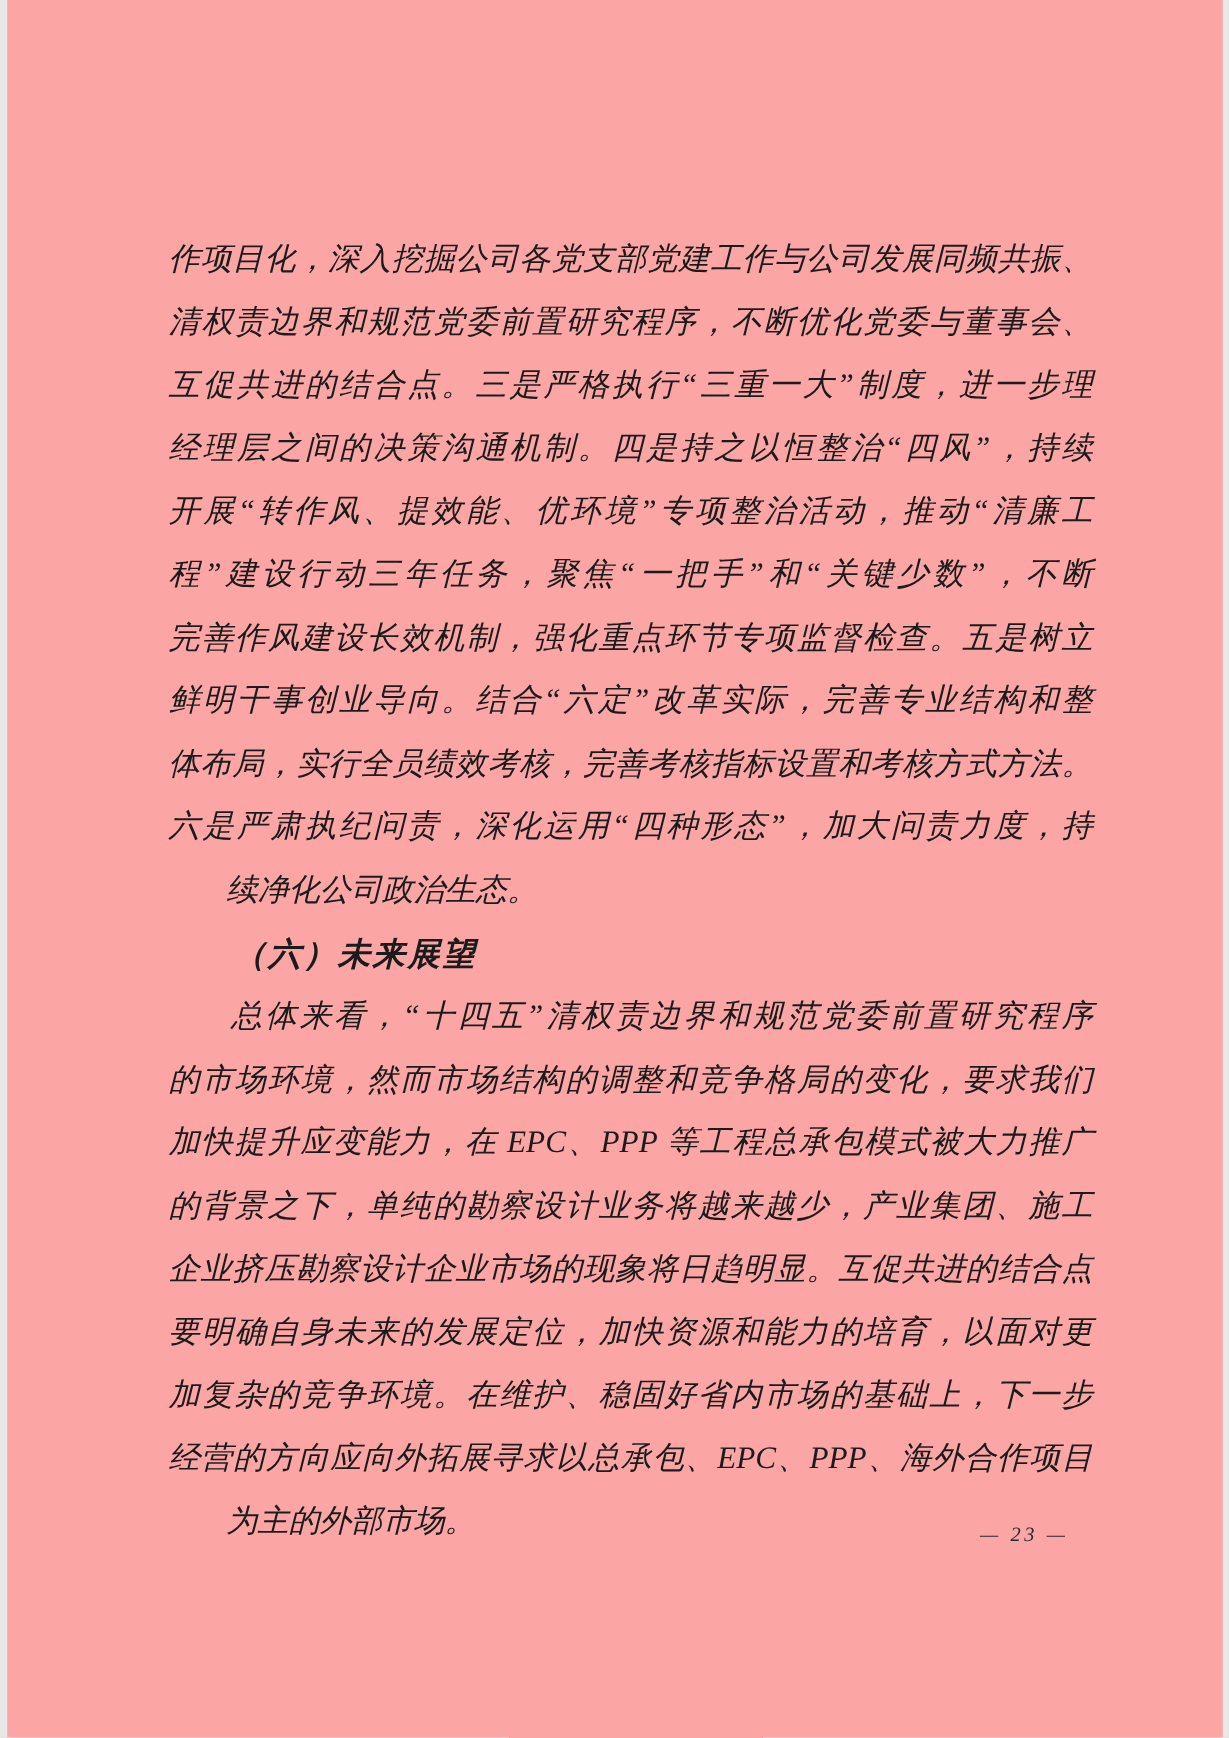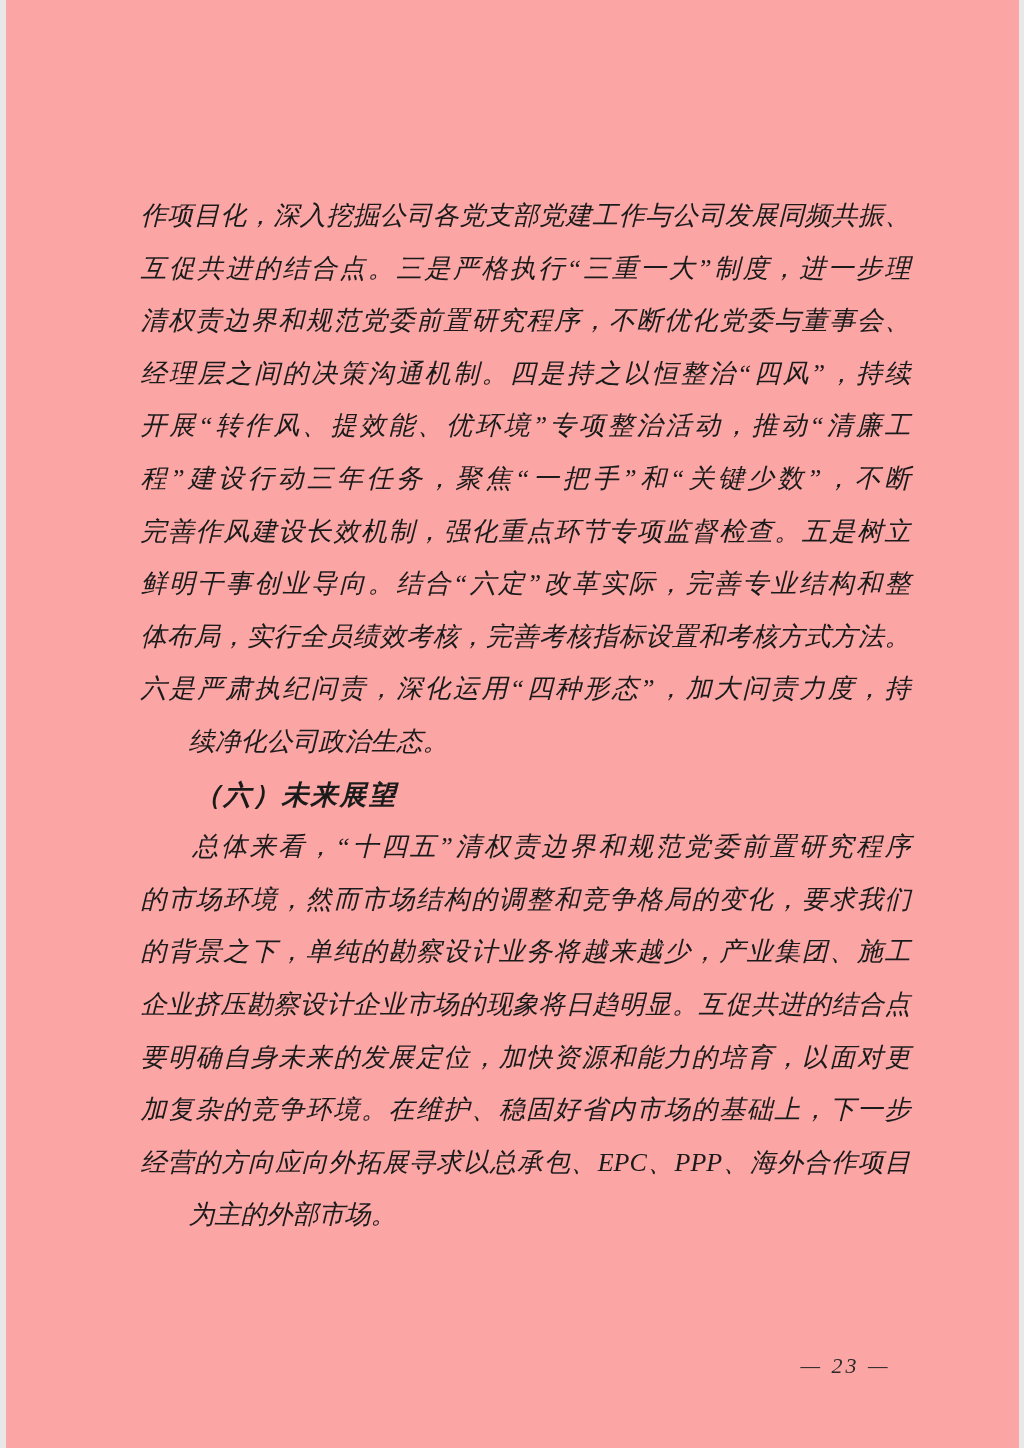--- a/index.html
+++ b/index.html
@@ -64,8 +64,8 @@
   <div class="text-block">
     <div>
         <div class="line">作项目化，深入挖掘公司各党支部党建工作与公司发展同频共振、</div>
+        <div class="line">清权责边界和规范党委前置研究程序，不断优化党委与董事会、</div>
         <div class="line">互促共进的结合点。三是严格执行“三重一大”制度，进一步理</div>
-        <div class="line">清权责边界和规范党委前置研究程序，不断优化党委与董事会、</div>
         <div class="line">经理层之间的决策沟通机制。四是持之以恒整治“四风”，持续</div>
         <div class="line">开展“转作风、提效能、优环境”专项整治活动，推动“清廉工</div>
         <div class="line">程”建设行动三年任务，聚焦“一把手”和“关键少数”，不断</div>

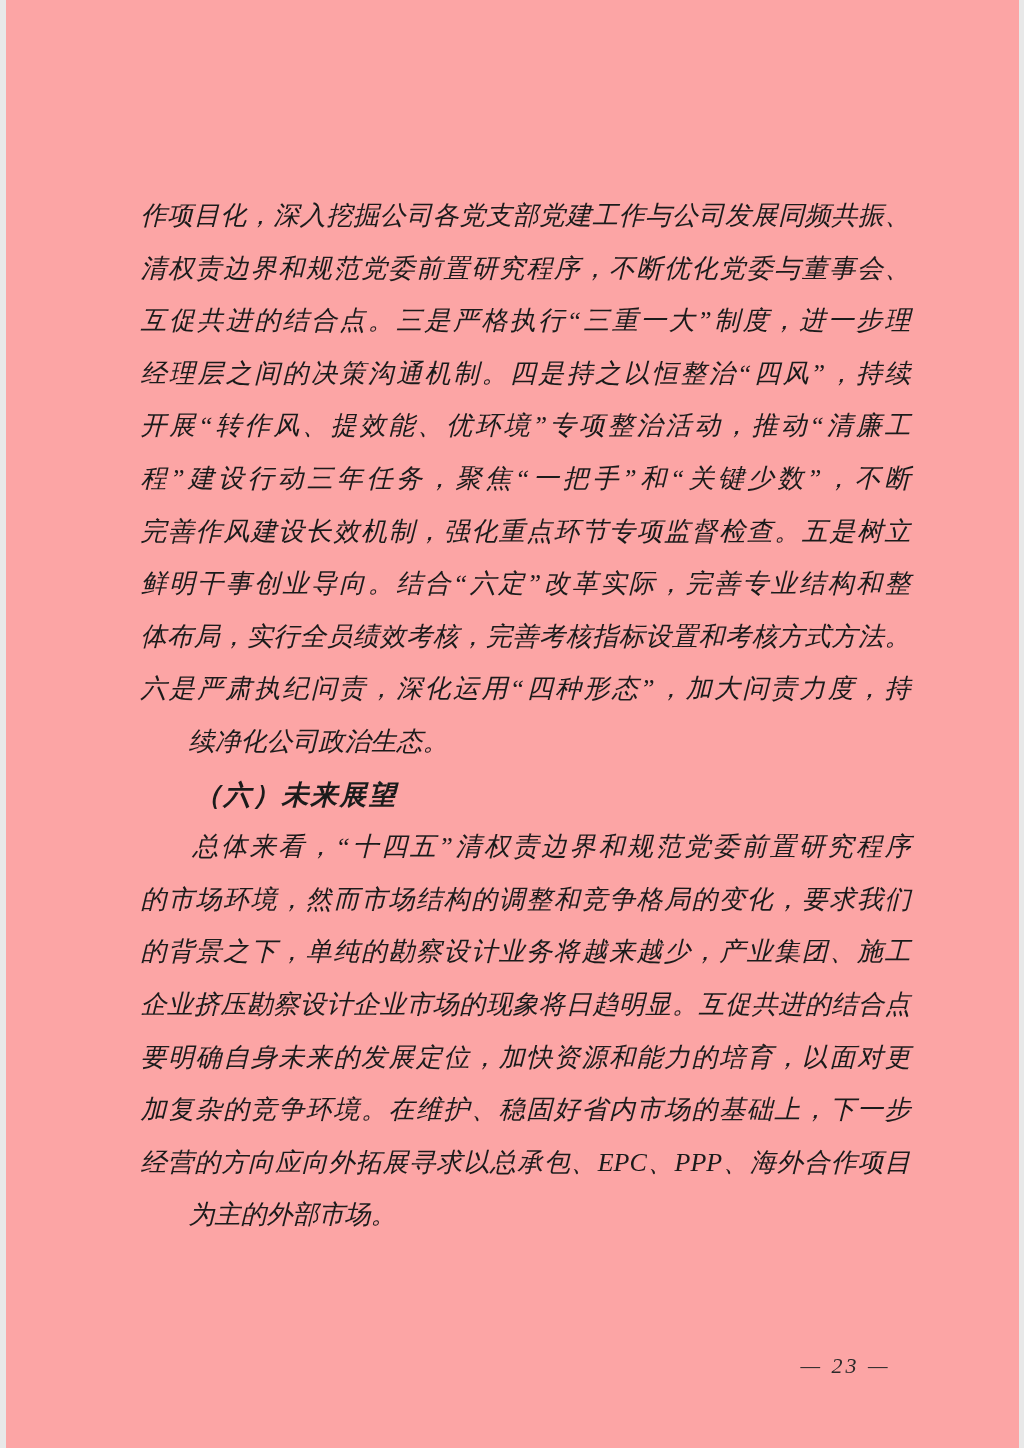--- a/index.html
+++ b/index.html
@@ -79,6 +79,7 @@
     <div>
         <div class="line indent">总体来看，“十四五”清权责边界和规范党委前置研究程序</div>
         <div class="line">的市场环境，然而市场结构的调整和竞争格局的变化，要求我们</div>
+        <div class="line">加快提升应变能力，在 EPC、PPP 等工程总承包模式被大力推广</div>
         <div class="line">的背景之下，单纯的勘察设计业务将越来越少，产业集团、施工</div>
         <div class="line">企业挤压勘察设计企业市场的现象将日趋明显。互促共进的结合点</div>
         <div class="line">要明确自身未来的发展定位，加快资源和能力的培育，以面对更</div>

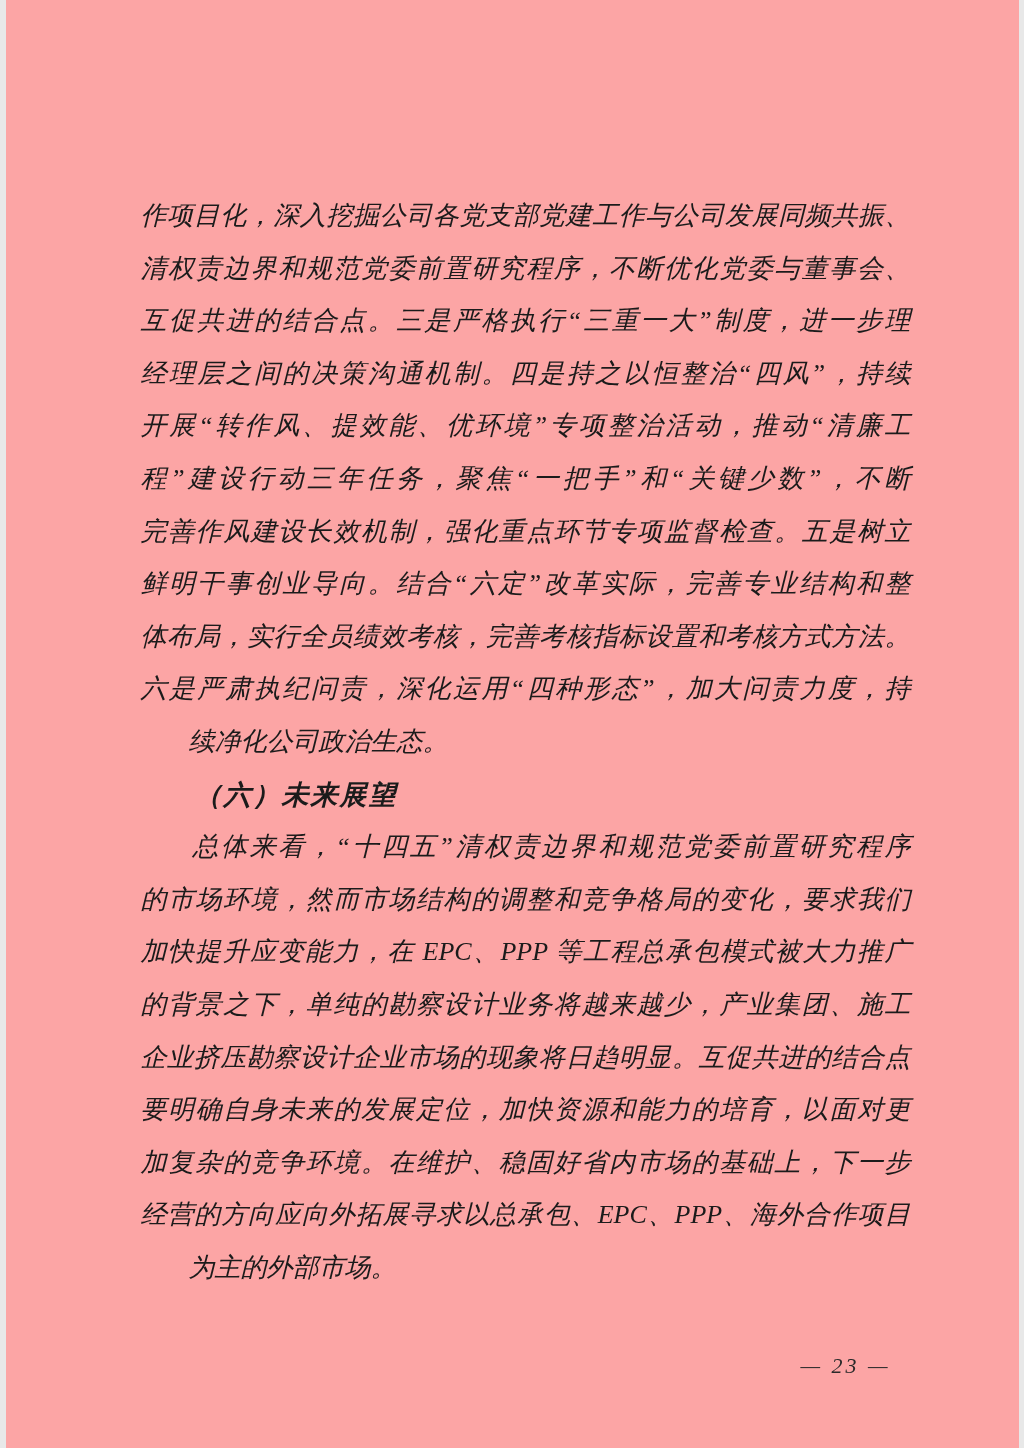--- a/index.html
+++ b/index.html
@@ -49,9 +49,9 @@
   }
   .page-footer {
     position: absolute;
-    top: 1353px;
+    top: 1269px;
     right: 128px;
-    font-size: 22px;
+    font-size: 17px;
     color: #2a2a2a;
     letter-spacing: 3px;
     font-family: "Liberation Serif", "DejaVu Serif", serif;

